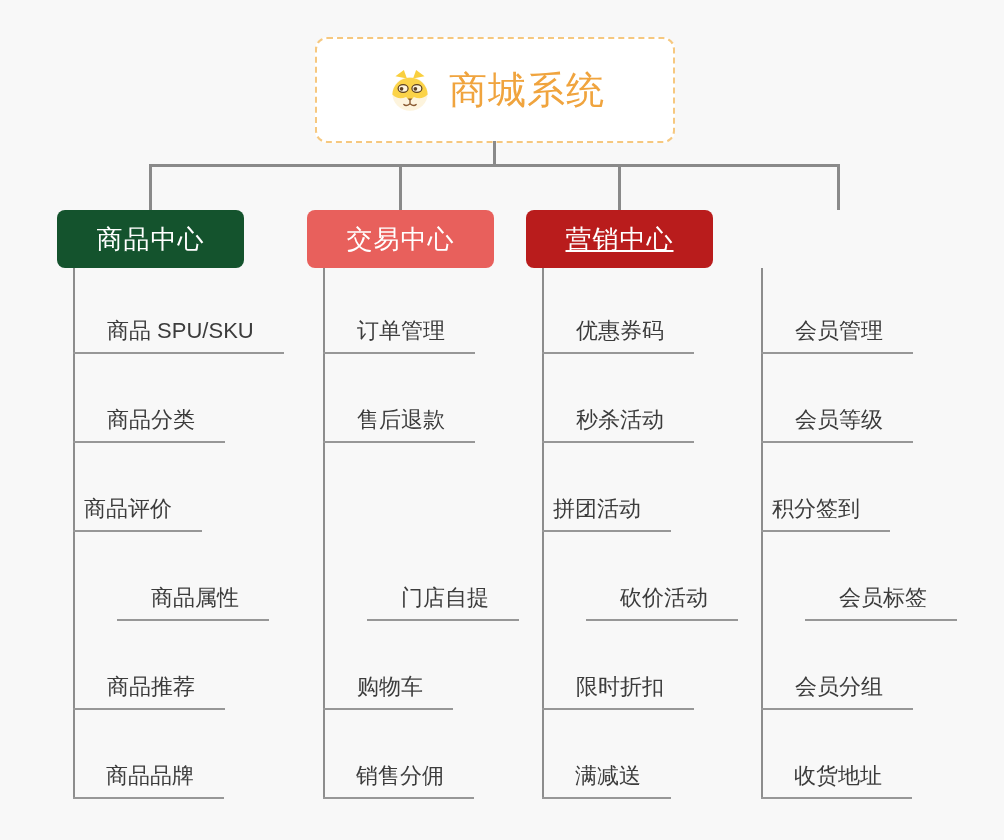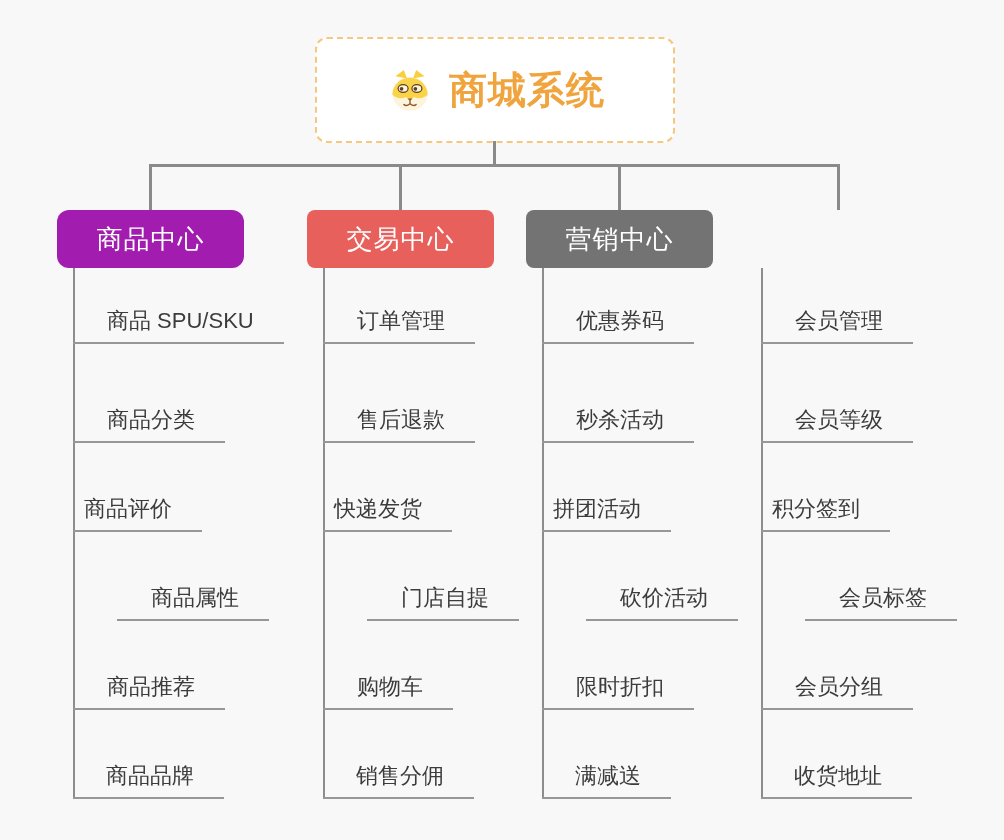--- a/index.html
+++ b/index.html
@@ -17,7 +17,6 @@
     box-sizing:border-box;
     display:flex;align-items:center;justify-content:center;gap:14px;
     cursor:pointer;
-    font-weight:bold;
   }
   .root-title{font-size:38px;letter-spacing:1px;}
 

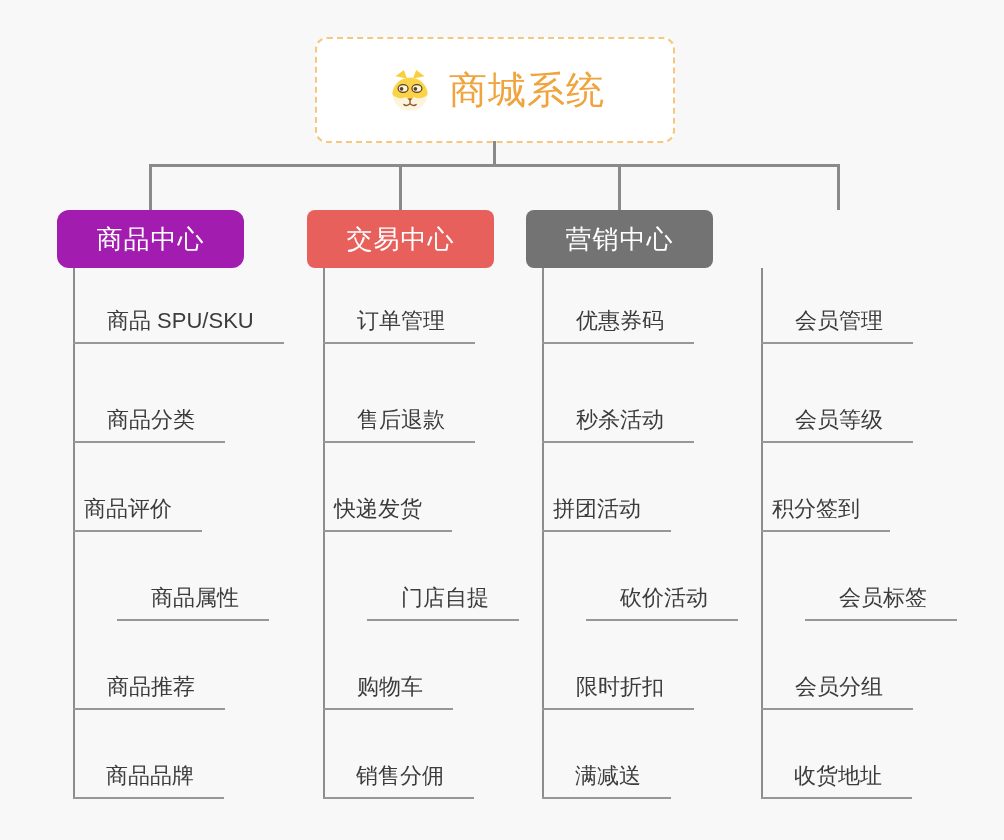--- a/index.html
+++ b/index.html
@@ -78,7 +78,7 @@
   <div class="conn drop drop-4"></div>
 
   <div class="branch branch-1">
-    <div class="branch-head" style="background: #a21caf; border-radius: 12px;">商品中心</div>
+    <div class="branch-head" style="background: #14532d;">商品中心</div>
     <div class="trunk"></div>
     <div class="leaf leaf-1">商品 SPU/SKU</div>
     <div class="leaf leaf-2">商品分类</div>

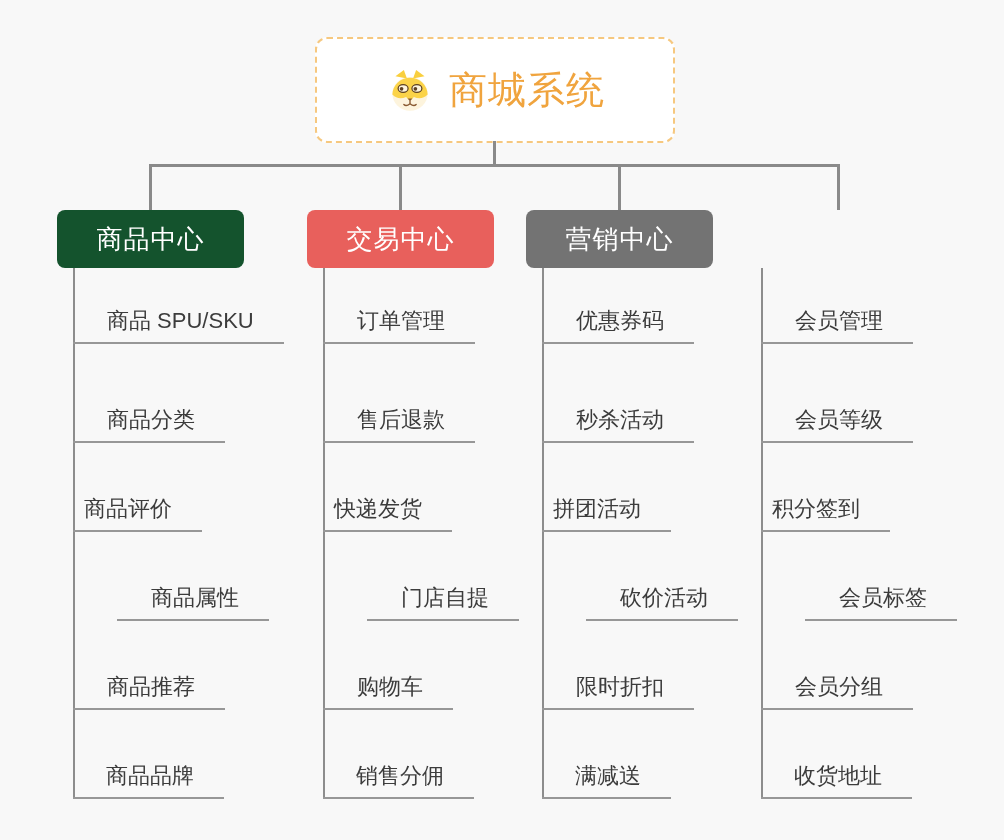--- a/index.html
+++ b/index.html
@@ -100,7 +100,7 @@
   </div>
 
   <div class="branch branch-3">
-    <div class="branch-head" style="background: #737373;">营销中心</div>
+    <div class="branch-head" style="background: #b91c1c; text-decoration: underline;">营销中心</div>
     <div class="trunk"></div>
     <div class="leaf leaf-1">优惠券码</div>
     <div class="leaf leaf-2">秒杀活动</div>

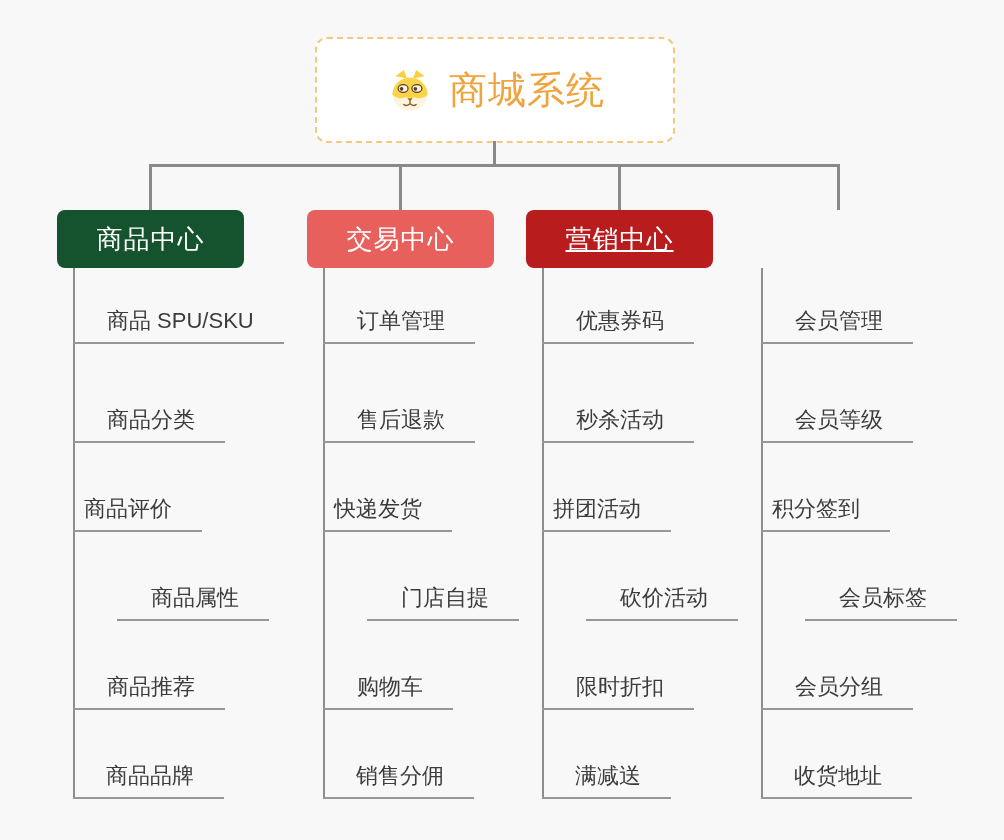--- a/index.html
+++ b/index.html
@@ -44,7 +44,7 @@
     padding:0 30px 6px 34px;line-height:30px;font-size:22px;color:#3c3c3c;
     border-bottom:2px solid #979797;cursor:pointer;
   }
-  .leaf-1{top:96px;} .leaf-2{top:195px;} .leaf-3{top:284px;padding-left:11px;}
+  .leaf-1{top:106px;} .leaf-2{top:195px;} .leaf-3{top:284px;padding-left:11px;}
   .leaf-4{top:373px;margin-left:44px;} .leaf-5{top:462px;} .leaf-6{top:551px;padding-left:33px;}
 
   .dog-icon{width:50px;height:46px;display:block;}

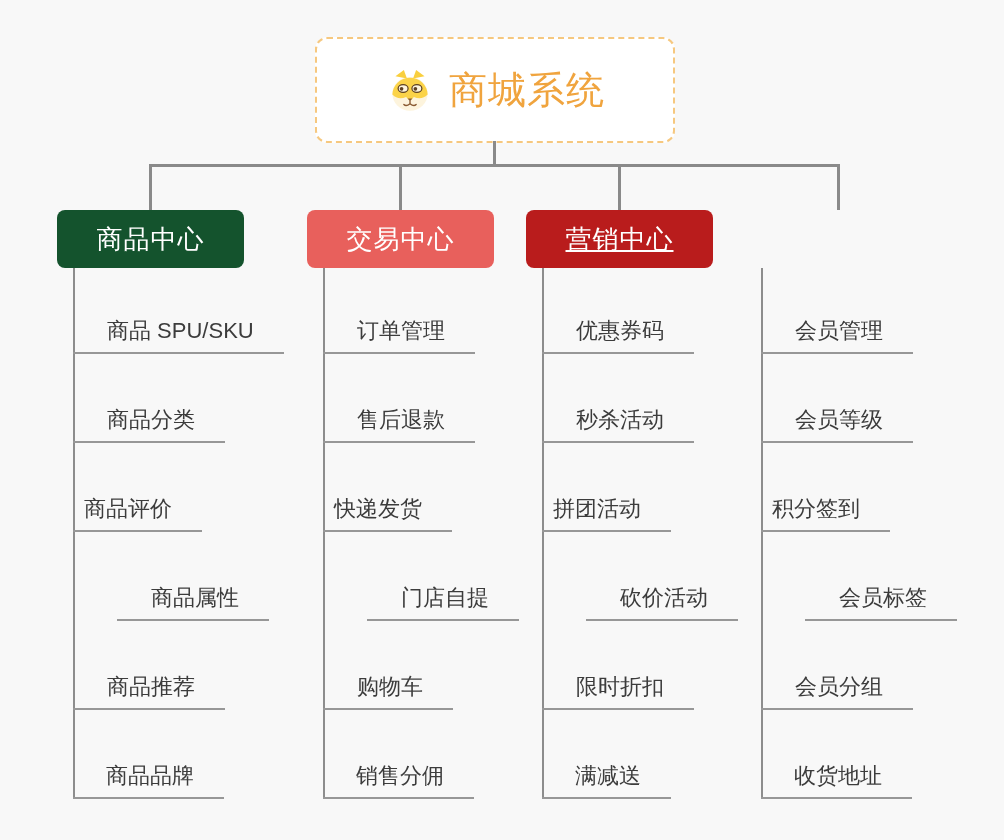--- a/index.html
+++ b/index.html
@@ -93,7 +93,6 @@
     <div class="trunk"></div>
     <div class="leaf leaf-1">订单管理</div>
     <div class="leaf leaf-2">售后退款</div>
-    <div class="leaf leaf-3">快递发货</div>
     <div class="leaf leaf-4">门店自提</div>
     <div class="leaf leaf-5">购物车</div>
     <div class="leaf leaf-6">销售分佣</div>

